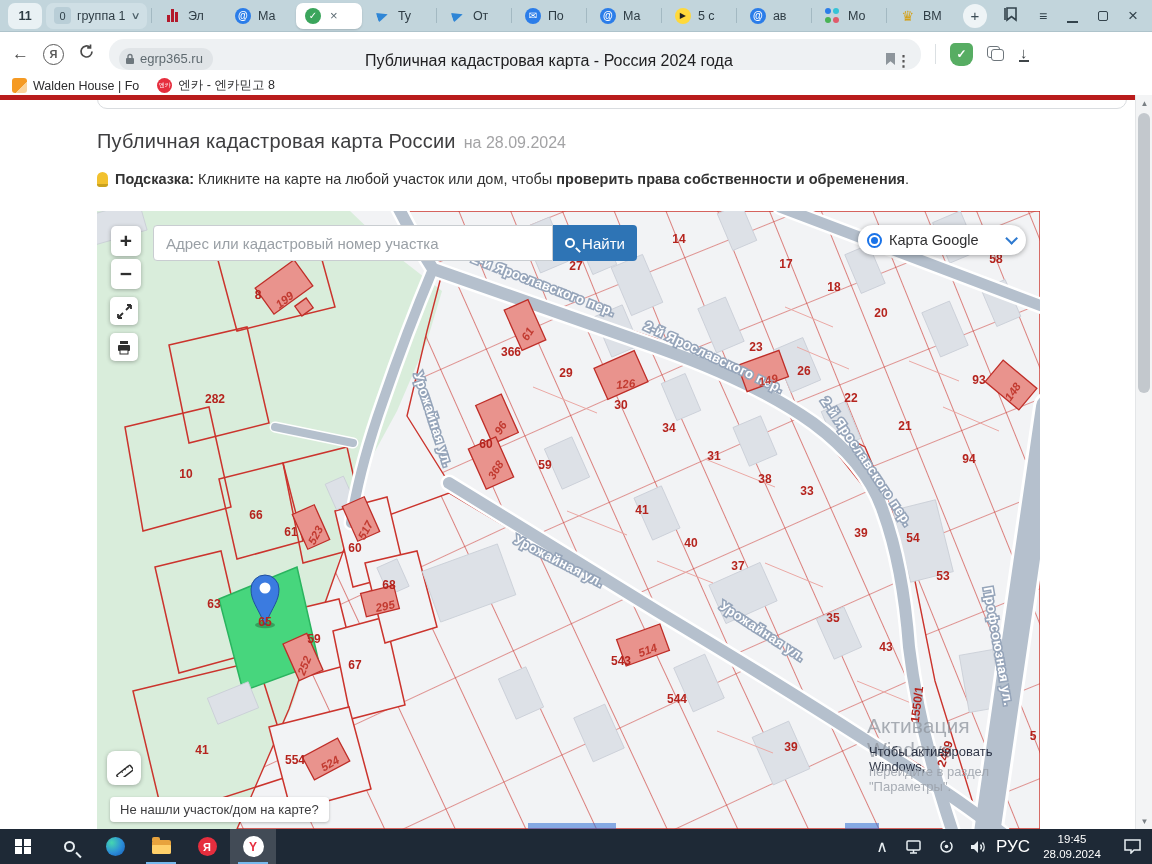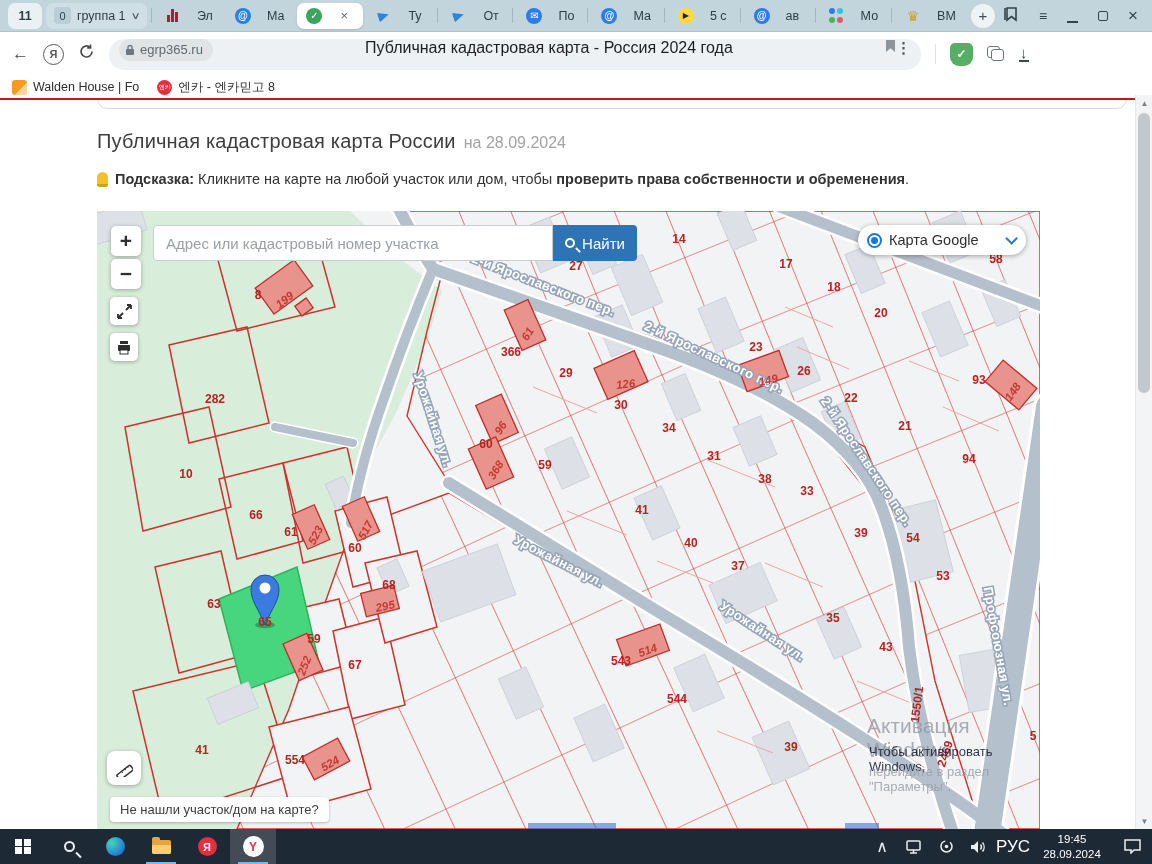--- a/index.html
+++ b/index.html
@@ -12,7 +12,7 @@
   .grouptab { background:#cfdfe5; border-radius:7px; height:26px; display:flex; align-items:center; gap:6px; padding:0 8px; font-size:12.5px; color:#2e3c44; }
   .grouptab .gbadge { background:#b9ced7; border-radius:4px; min-width:17px; height:17px; display:flex; align-items:center; justify-content:center; font-size:11px; color:#31424b; }
   .chev { font-size:10px; color:#4d6069; transform:scaleX(1.4); }
-  .tab { height:26px; border-radius:7px; display:flex; align-items:center; gap:16px; padding:0 9px; font-size:12.5px; color:#2e3c44; min-width:66px; max-width:76px; overflow:hidden; white-space:nowrap; }
+  .tab { height:26px; border-radius:7px; display:flex; align-items:center; gap:7px; padding:0 9px; font-size:12.5px; color:#2e3c44; min-width:66px; max-width:76px; overflow:hidden; white-space:nowrap; }
   .tab.active { background:#fff; box-shadow:0 1px 2px rgba(0,0,0,.15); }
   .tabdiv { width:1px; height:15px; background:#a3b9c2; }
   .fav { width:16px; height:16px; border-radius:50%; flex:none; display:flex; align-items:center; justify-content:center; font-size:10px; color:#fff; }

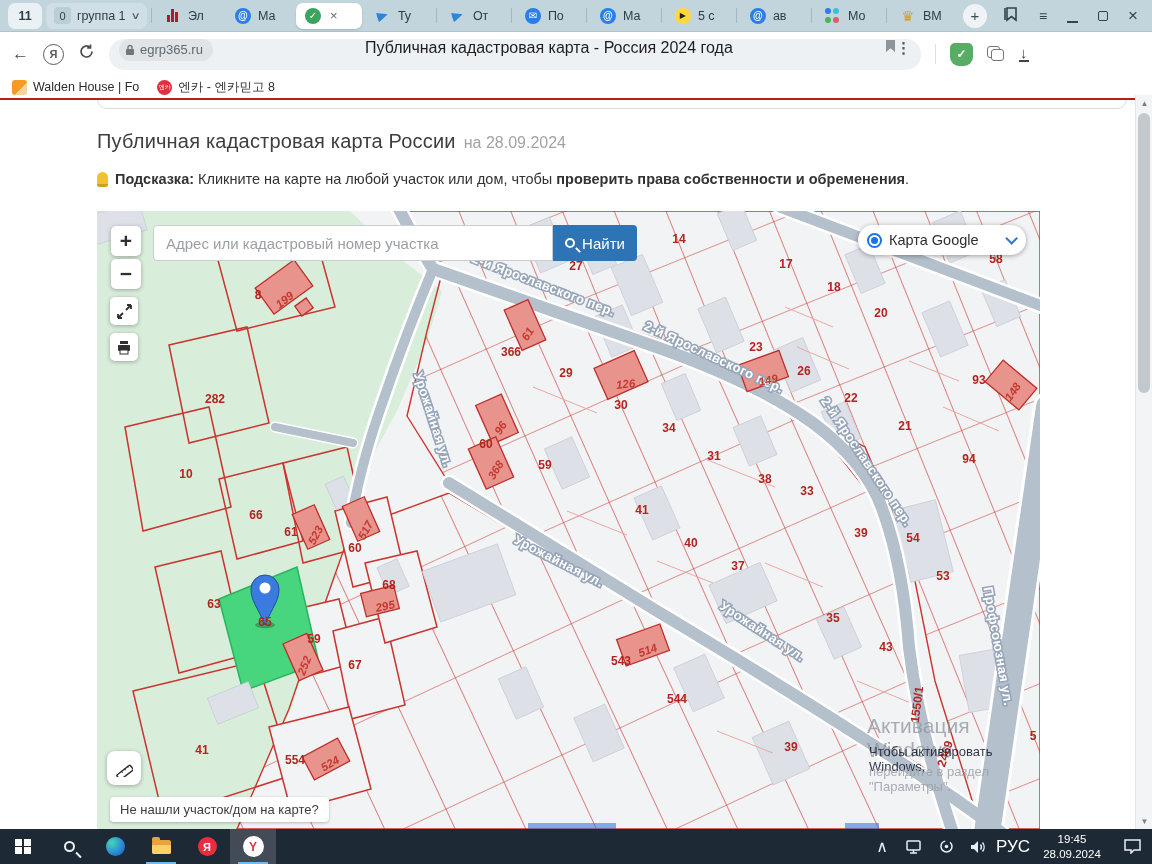--- a/index.html
+++ b/index.html
@@ -39,7 +39,7 @@
   .toolbar { position:absolute; top:32px; left:0; right:0; height:44px; background:#fff; display:flex; align-items:center; padding:0 12px; gap:14px; }
   .navic { font-size:17px; color:#4a4a4a; }
   .ya-circle { width:21px; height:21px; border:1.6px solid #5a5a5a; border-radius:50%; display:flex; align-items:center; justify-content:center; font-size:11px; font-weight:700; color:#5a5a5a; }
-  .addr { flex:none; width:812px; height:31px; background:#eef1f3; border-radius:15px; display:flex; align-items:flex-start; padding:0 10px; gap:0; }
+  .addr { flex:none; width:812px; height:31px; background:#eef1f3; border-radius:15px; display:flex; align-items:flex-end; padding:0 10px; gap:0; }
   .urlbadge { background:#e0e4e7; border-radius:11px; height:22px; display:flex; align-items:center; gap:5px; padding:0 10px 0 6px; color:#5f6a70; font-size:13px; }
   .addr-title { flex:1; text-align:center; font-size:16px; color:#1e1e20; }
   .flagic { color:#8d959b; }

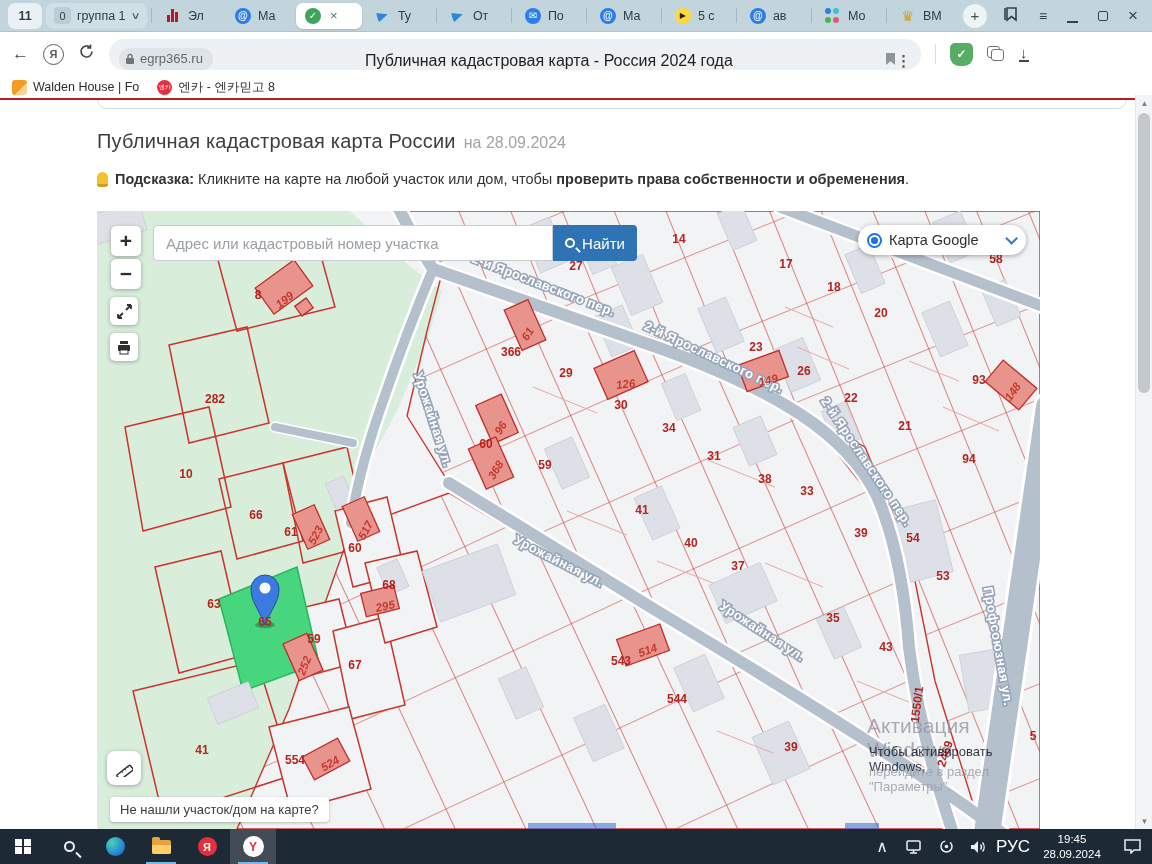--- a/index.html
+++ b/index.html
@@ -52,7 +52,7 @@
   .dlic { font-size:15px; color:#3f4549; border-bottom:2px solid #3f4549; line-height:14px; padding:0 1px; }
 
   
-  .bkbar { position:absolute; top:76px; left:0; right:0; height:24px; background:#fff; display:flex; align-items:center; gap:18px; padding:0 12px; border-bottom:2px solid #b91c1c; }
+  .bkbar { position:absolute; top:76px; left:0; right:0; height:24px; background:#fff; display:flex; align-items:center; gap:18px; padding:0 12px; border-bottom:5px solid #b91c1c; }
   .bk { display:flex; align-items:center; gap:6px; font-size:12.5px; color:#2c2c2e; max-width:175px; overflow:hidden; white-space:nowrap; }
   .bkfav1 { width:15px; height:15px; background:linear-gradient(135deg,#f59a23 60%,#fbd39a 60%); border-radius:3px; flex:none; }
   .bkfav2 { width:15px; height:15px; background:#e62e3e; border-radius:50%; flex:none; color:#fff; font-size:6px; display:flex; align-items:center; justify-content:center; }

